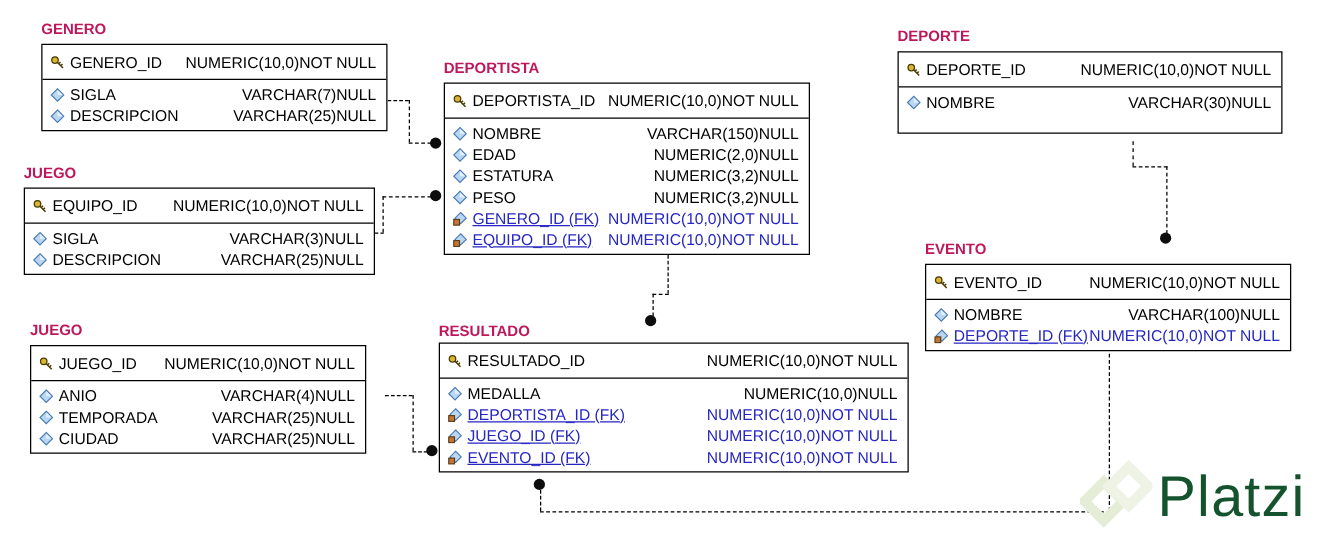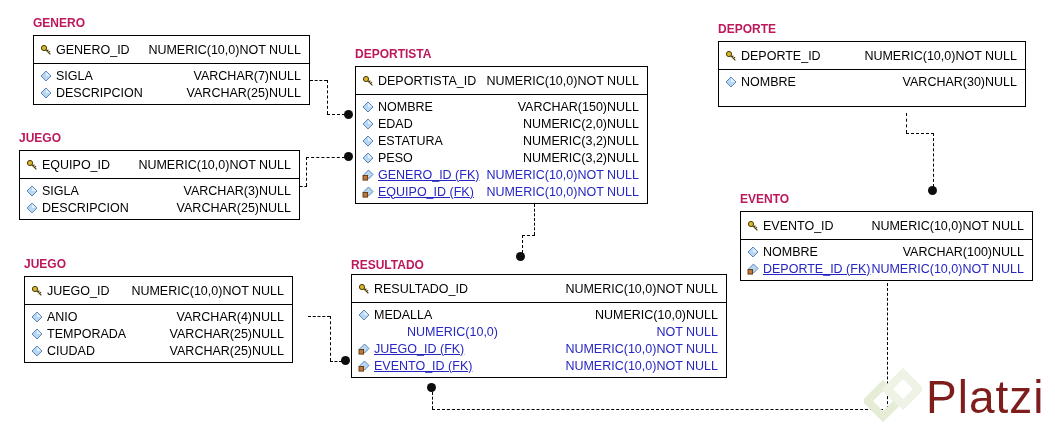--- a/index.html
+++ b/index.html
@@ -331,6 +331,13 @@
           <div class="cell-null">NULL</div>
         </div>
         <div class="col-row fk-row">
+          <div class="cell-name">
+              <span class="icon"><svg viewBox="0 0 12 12" width="12" height="12">
+                  <path d="M6.5 1 L11 5.5 L6.5 10 L2 5.5 Z" fill="#b9d7f0" stroke="#4a7ab5" stroke-width="0.9"></path>
+                  <rect x="1" y="6.5" width="4.6" height="4.6" fill="#c4763a" stroke="#5a3a10" stroke-width="0.9"></rect>
+                </svg></span>
+              <span>DEPORTISTA_ID (FK)</span>
+            </div>
           <div class="cell-type">NUMERIC(10,0)</div>
           <div class="cell-null">NOT NULL</div>
         </div>

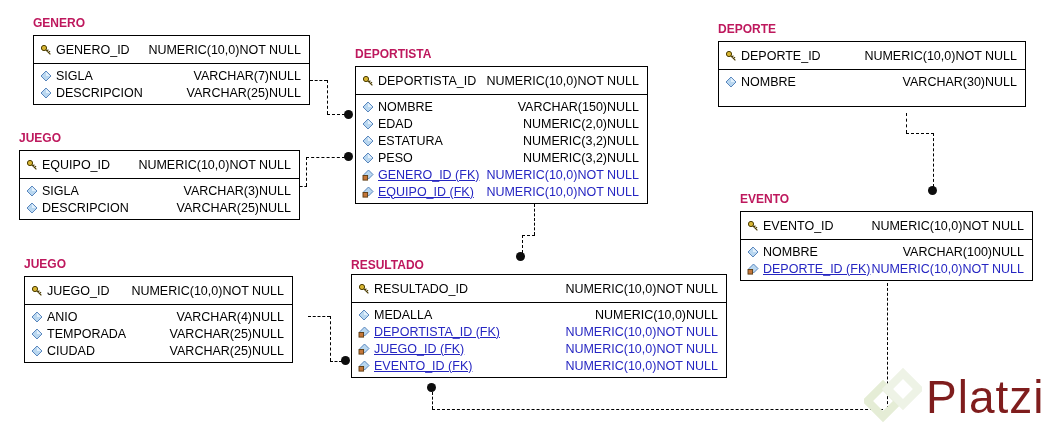--- a/index.html
+++ b/index.html
@@ -28,7 +28,7 @@
   .dot { position:absolute; width:9px; height:9px; border-radius:50%; background:#0d0d0d; }
   .watermark-logo { position:absolute; left:864px; top:368px; }
   .watermark-text {
-    position:absolute; left:926px; top:370px; font-size:46px; color:#7f1d1d;
+    position:absolute; left:926px; top:370px; font-size:46px; color:#14532d;
     letter-spacing:1px; font-weight:normal;
   }
 </style>

